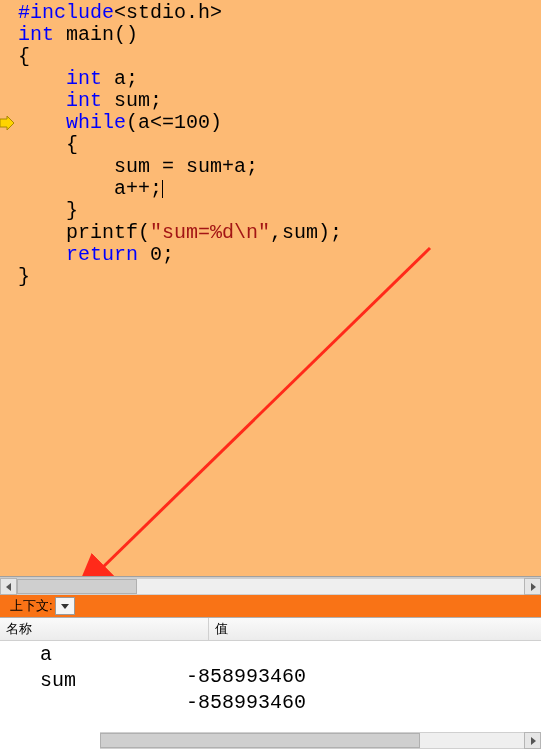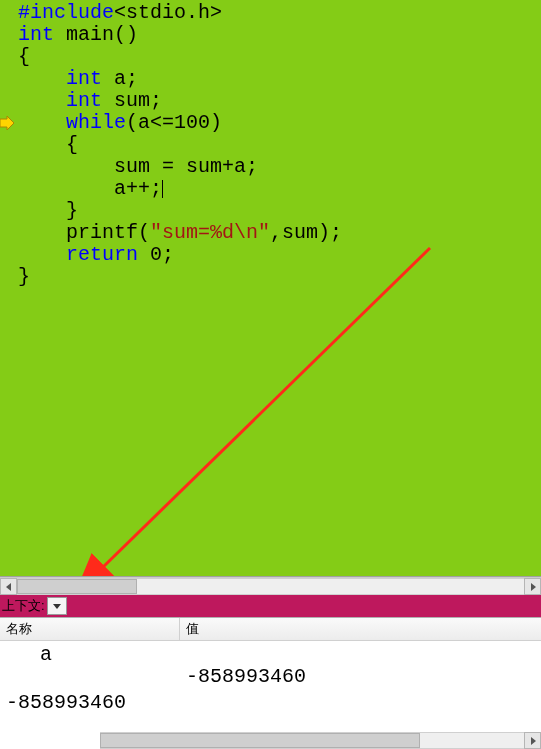--- a/index.html
+++ b/index.html
@@ -19,7 +19,7 @@
     flex: 0 0 576px;
     position: relative;
     overflow: hidden;
-    background: #84cc16;
+    background: #fdba74;
     border-bottom: 1px solid #a0a0a0;
   }
   .code-area {

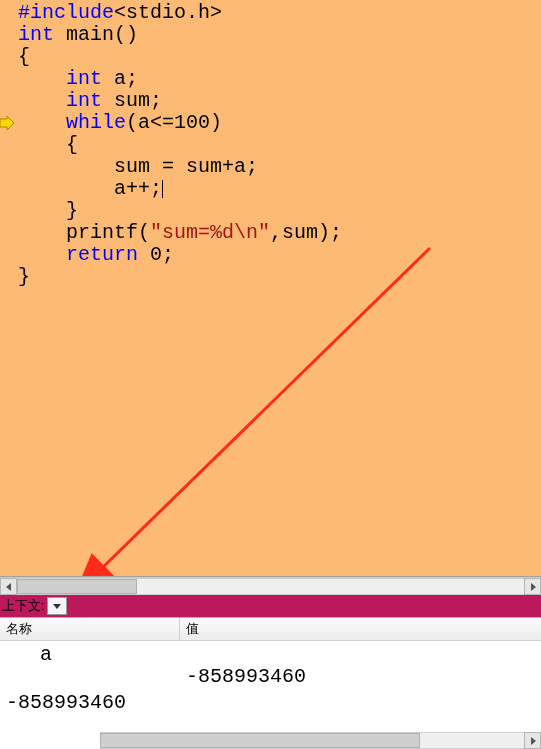--- a/index.html
+++ b/index.html
@@ -96,8 +96,8 @@
     border-bottom: 1px solid #b0b0b0;
     font-family: "Microsoft YaHei", SimSun, Arial, sans-serif;
     font-size: 13px;
-    padding-left: 2px;
-    background: #be185d;
+    padding-left: 10px;
+    background: #f97316;
   }
   .context-label {
     margin-right: 2px;

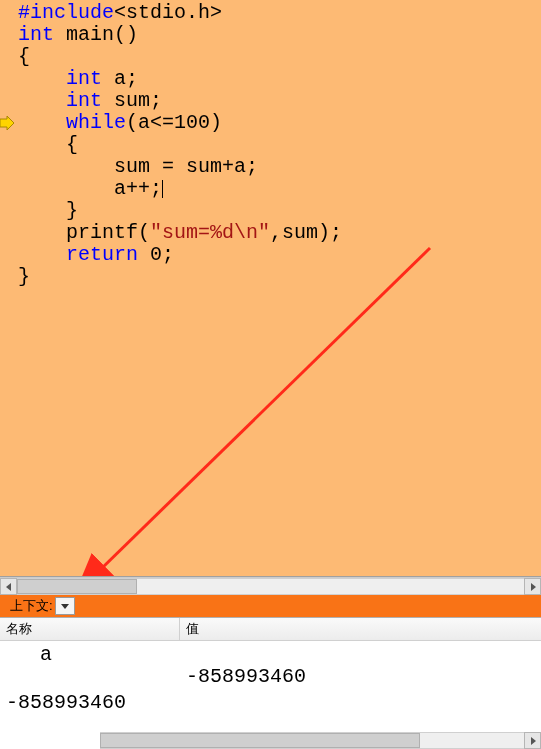--- a/index.html
+++ b/index.html
@@ -123,7 +123,7 @@
     font-size: 13px;
   }
   .vars-col-name {
-    width: 180px;
+    width: 209px;
     padding: 2px 6px;
     border-right: 1px solid #d0d0d0;
     box-sizing: border-box;

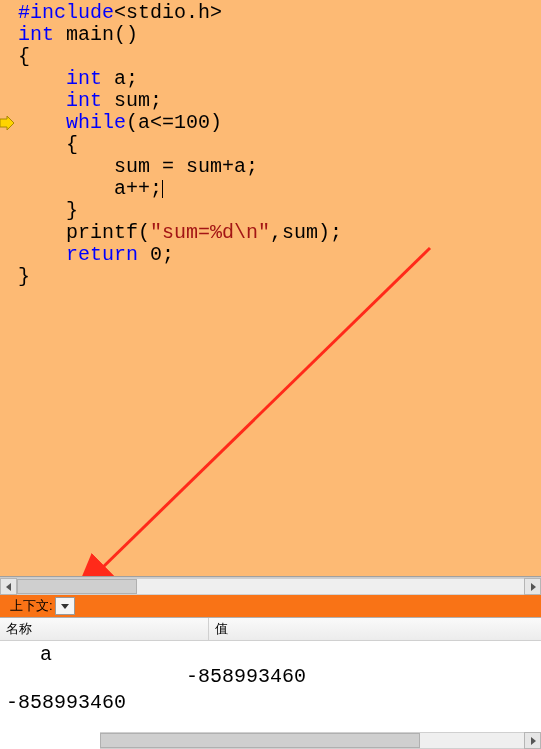--- a/index.html
+++ b/index.html
@@ -238,6 +238,7 @@
     <div class="vars-cell-value">-858993460</div>
   </div>
   <div class="vars-row">
+    <div class="vars-cell-name">sum</div>
     <div class="vars-cell-value">-858993460</div>
   </div>
 

